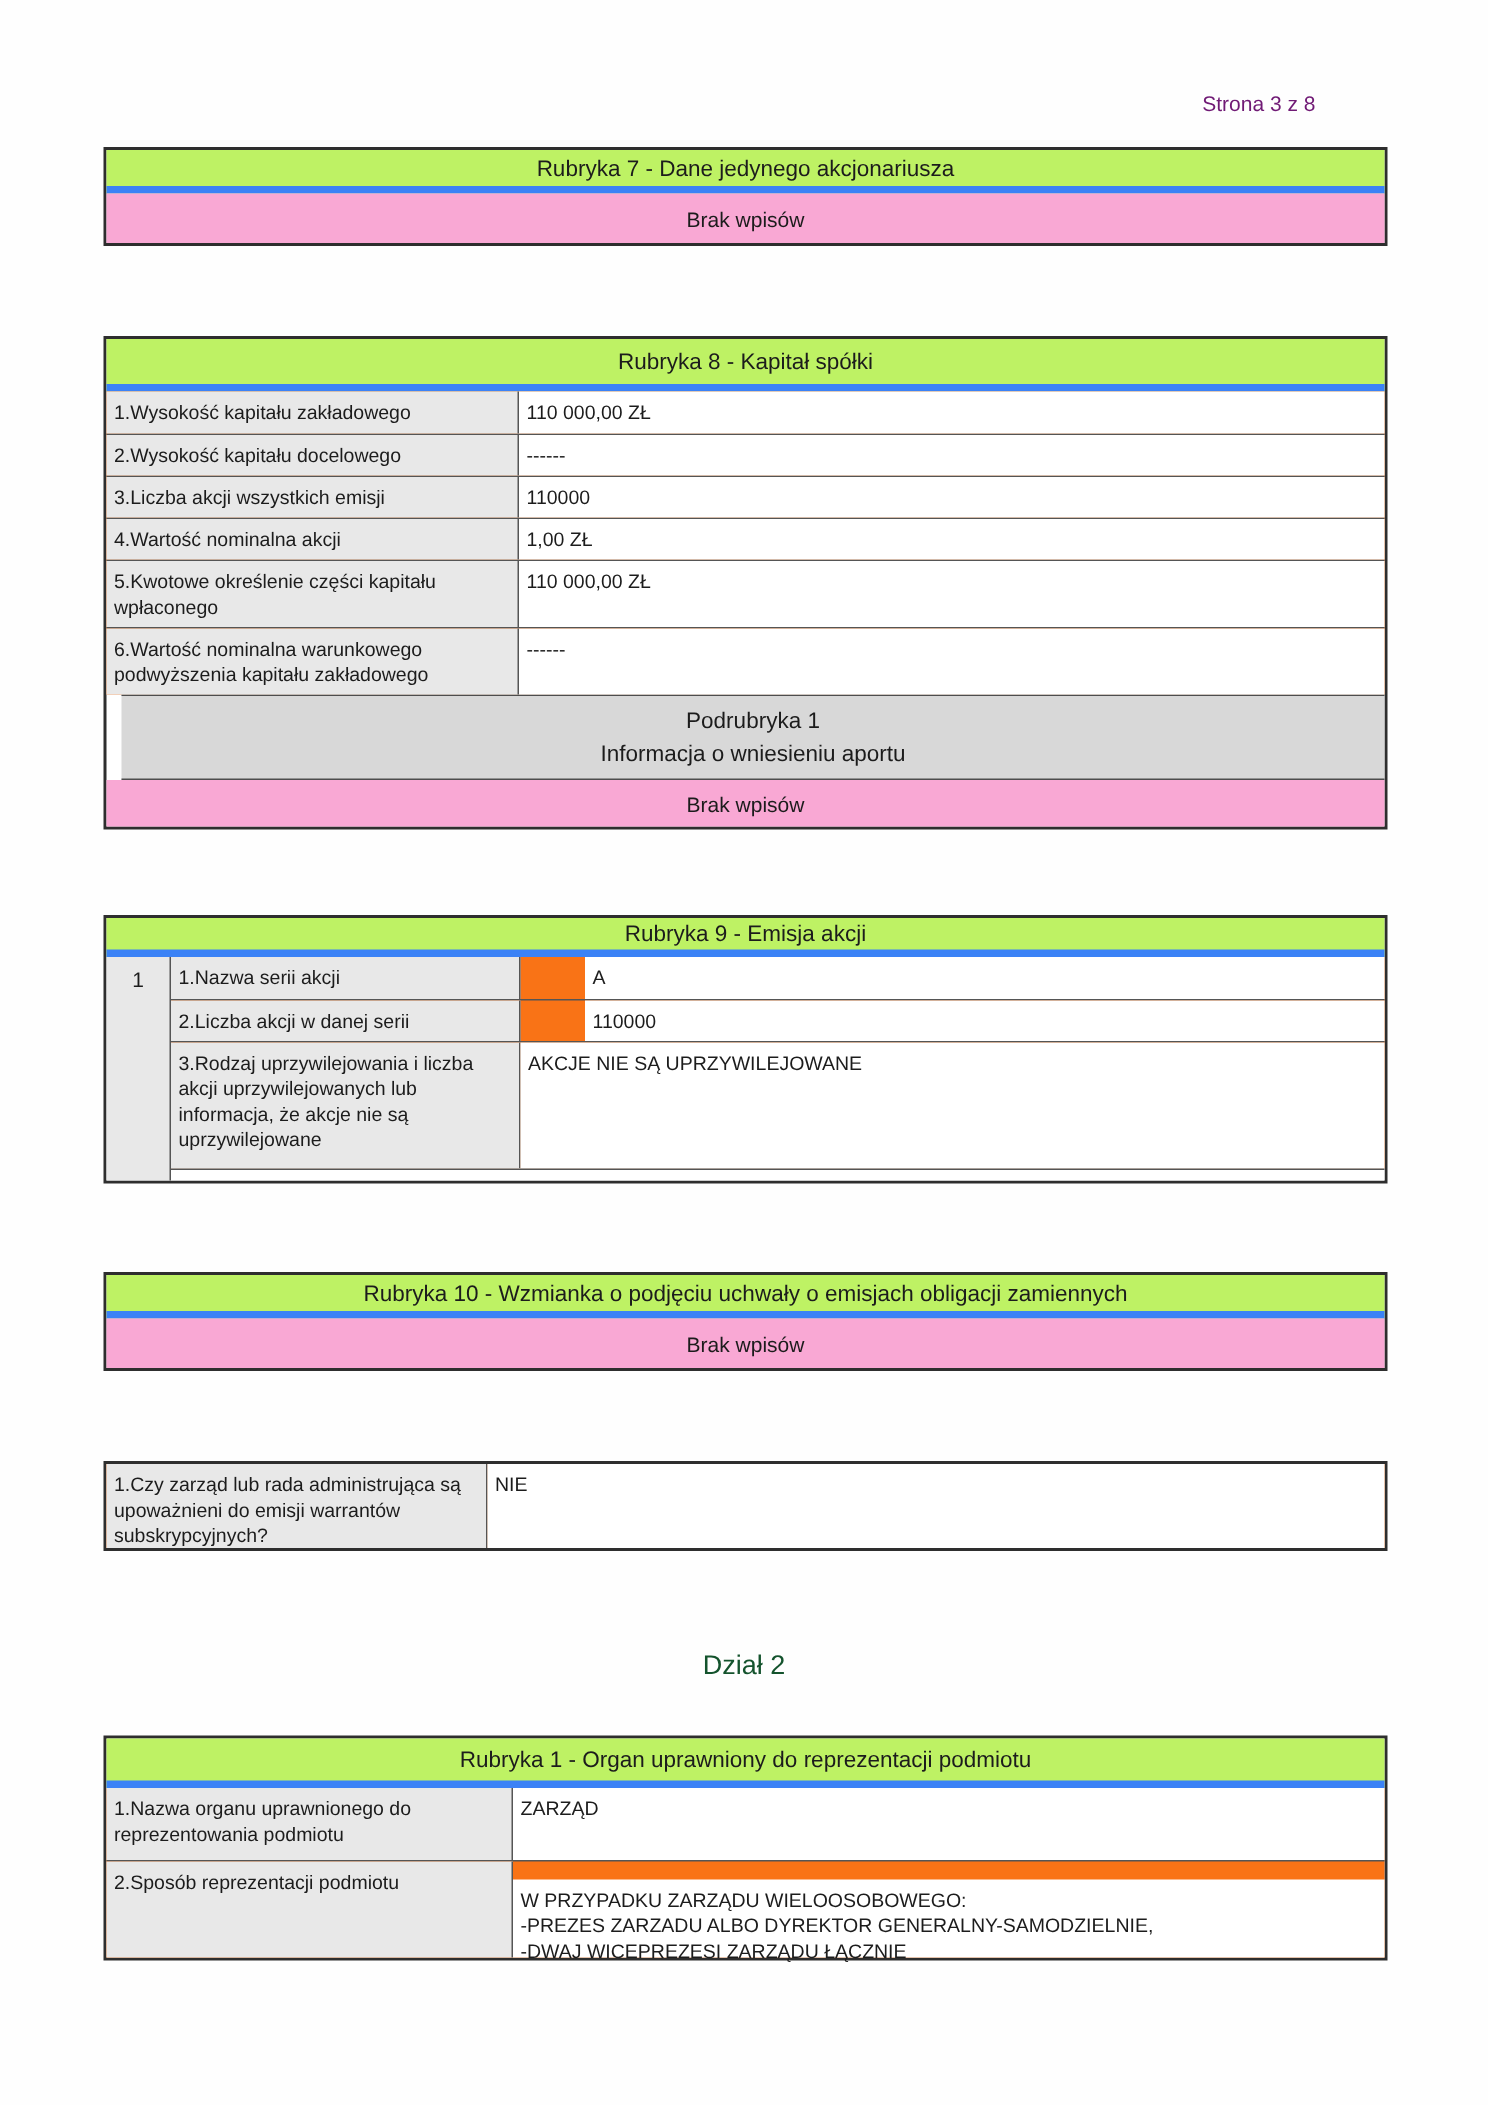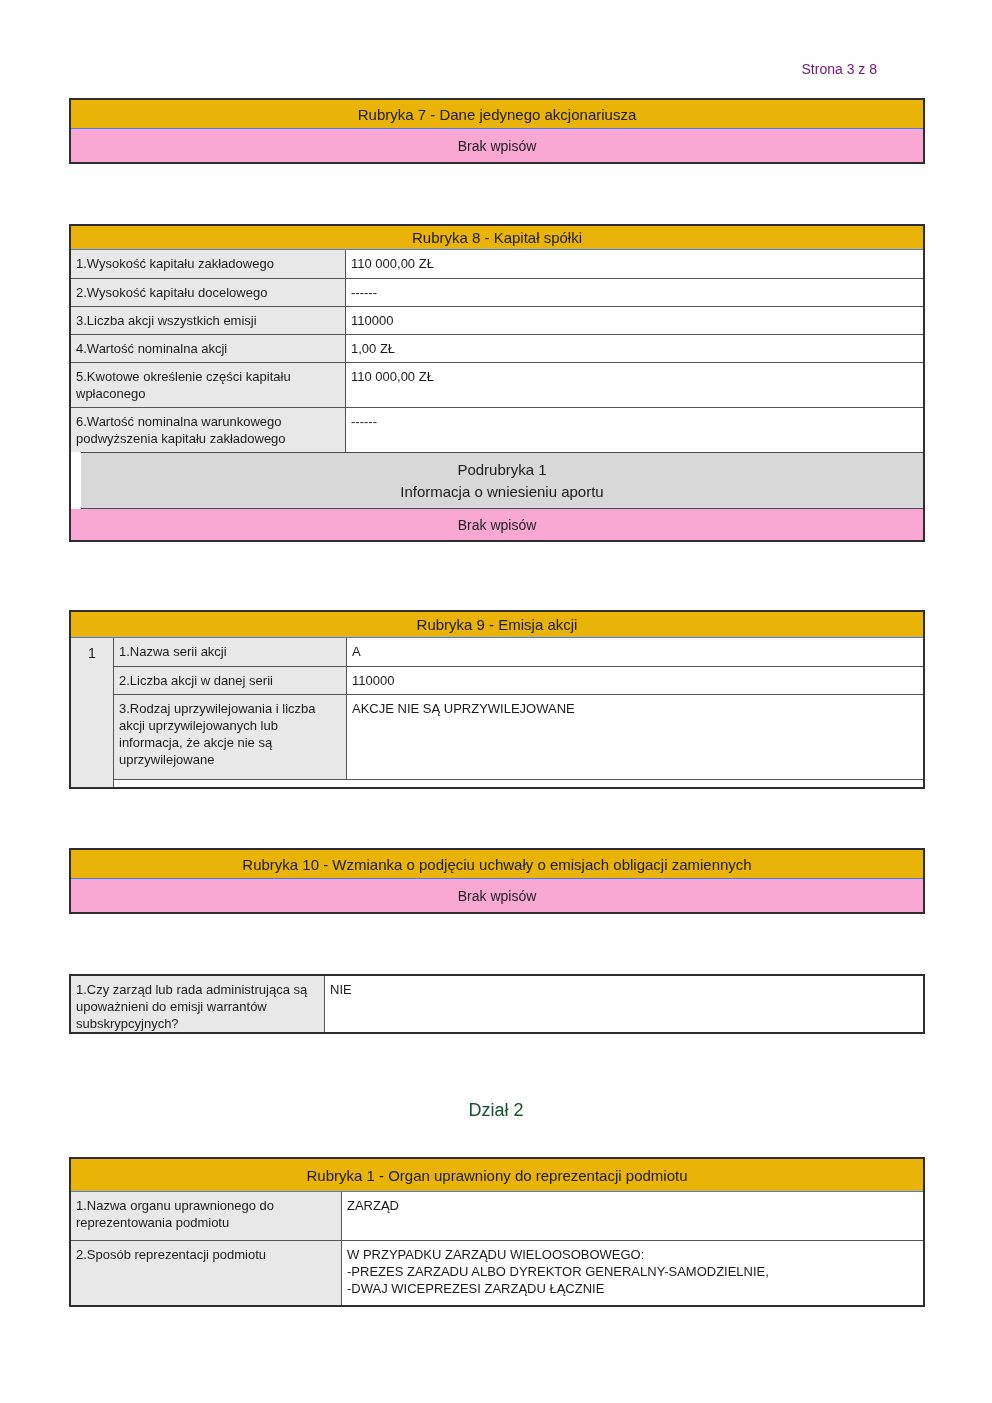--- a/index.html
+++ b/index.html
@@ -31,8 +31,8 @@
     display: flex;
     align-items: center;
     justify-content: center;
-    background: #eab308;
-    border-bottom: 1px solid #3b82f6;
+    background: #bef264;
+    border-bottom: 5px solid #3b82f6;
     font-size: 15px;
     text-align: center;
   }

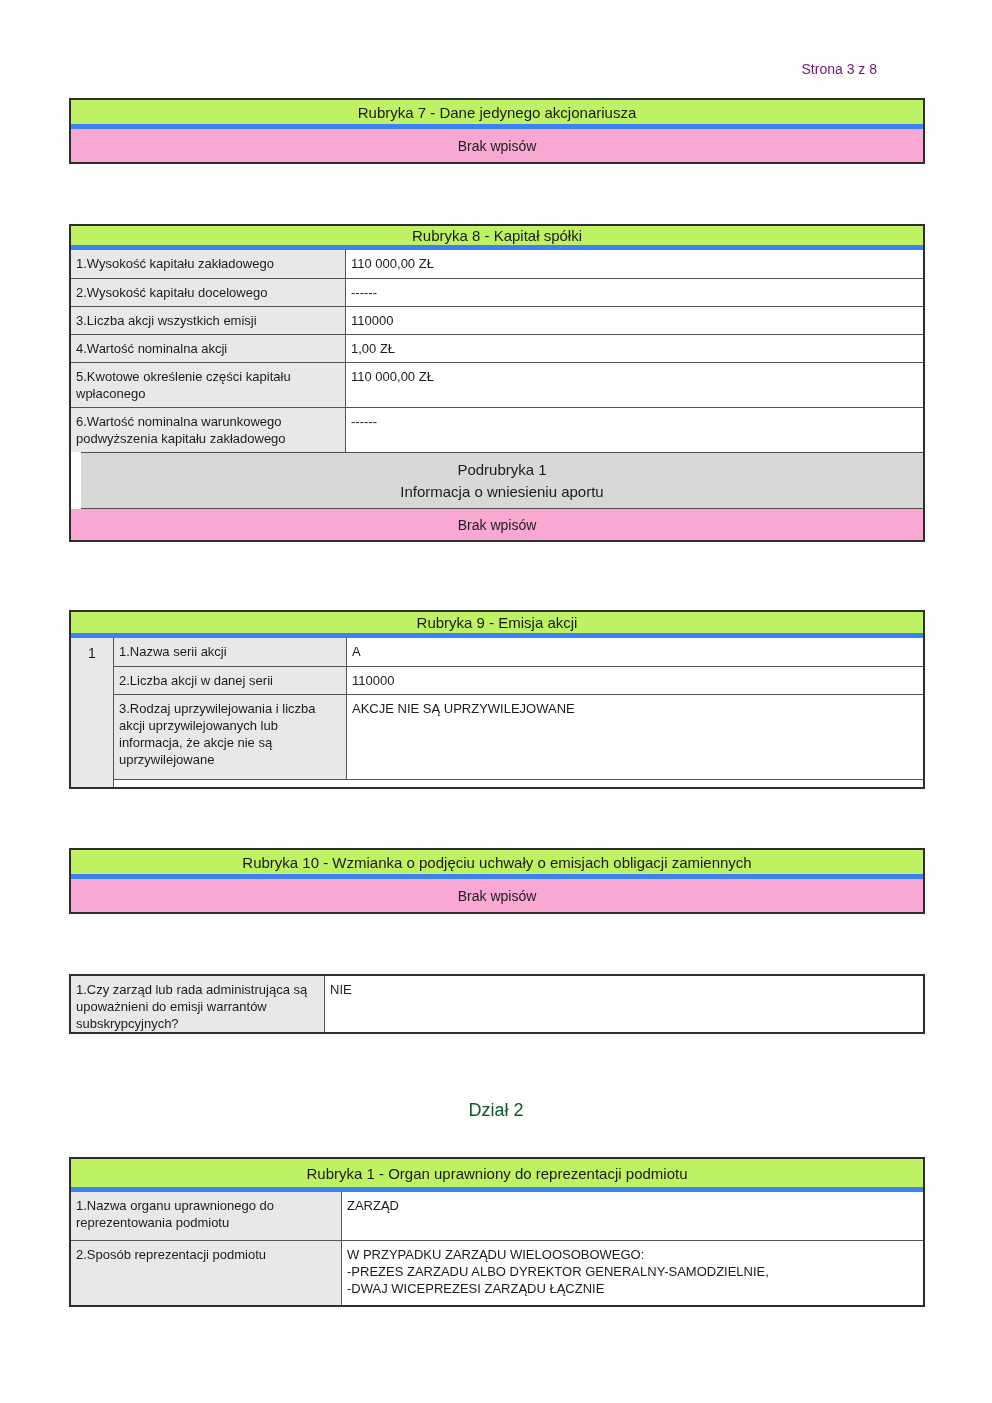--- a/index.html
+++ b/index.html
@@ -79,7 +79,7 @@
 
   
   #rubryka8 { top: 224px; }
-  #rubryka8 .thead { height: 24px; }
+  #rubryka8 .thead { height: 35px; }
   #rubryka8 .cell.label { width: 275px; }
   .r8-single { height: 28px; }
   .r8-double { height: 45px; }

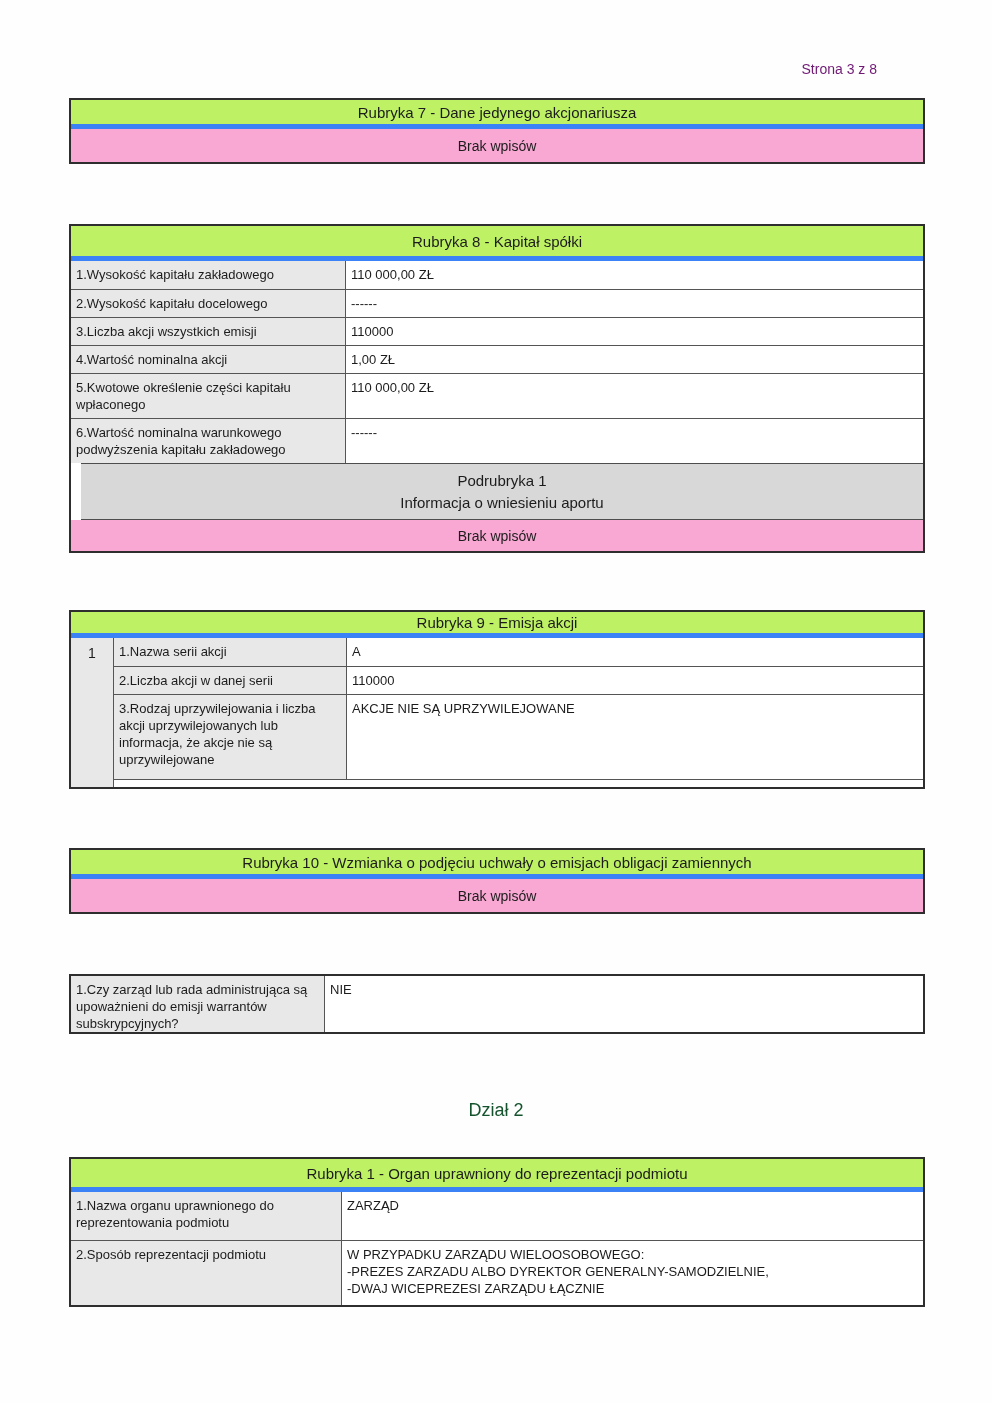--- a/index.html
+++ b/index.html
@@ -100,7 +100,7 @@
   }
   .r9-right { flex: 1 1 auto; display: flex; flex-direction: column; }
   #rubryka9 .cell.label { width: 233px; }
-  .r9-row1, .r9-row2 { height: 28px; }
+  .r9-row1, .r9-row2 { height: 28px; gap: 43px; }
   .r9-row3 { height: 85px; }
   .r9-strip { height: 8px; border-top: 1px solid #555; background: #fff; }
 

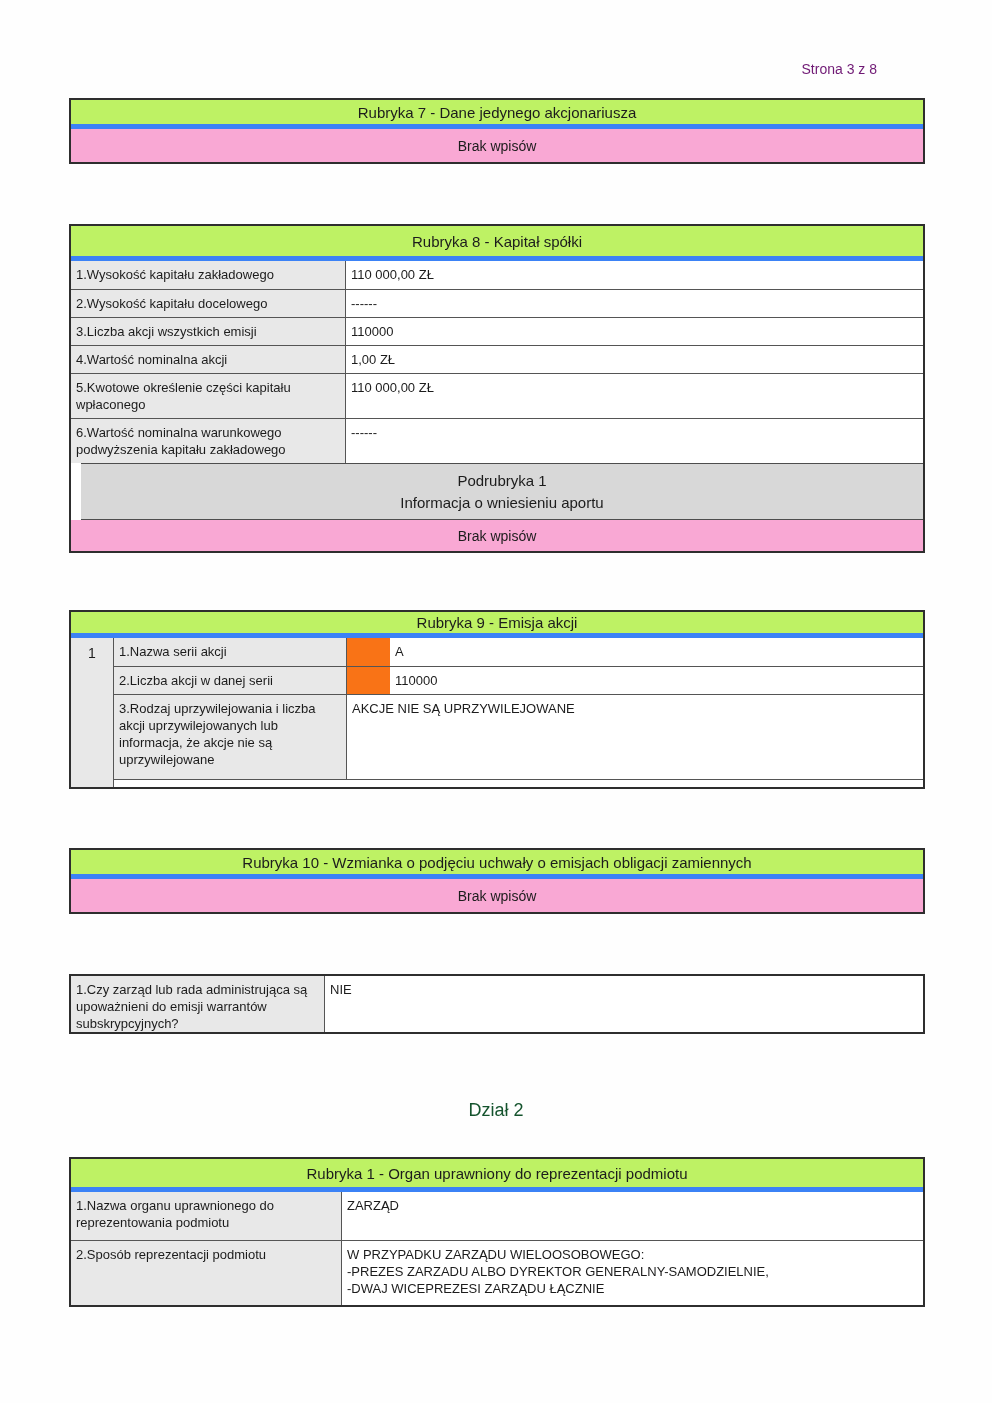--- a/index.html
+++ b/index.html
@@ -70,7 +70,7 @@
     flex: 0 0 auto;
   }
   .cell.value { flex: 1 1 auto; background: #fff; }
-  .preline { white-space: pre-line; }
+  .preline { white-space: pre-line; margin-top: 12px; }
 
   
   #rubryka7 { top: 98px; }

